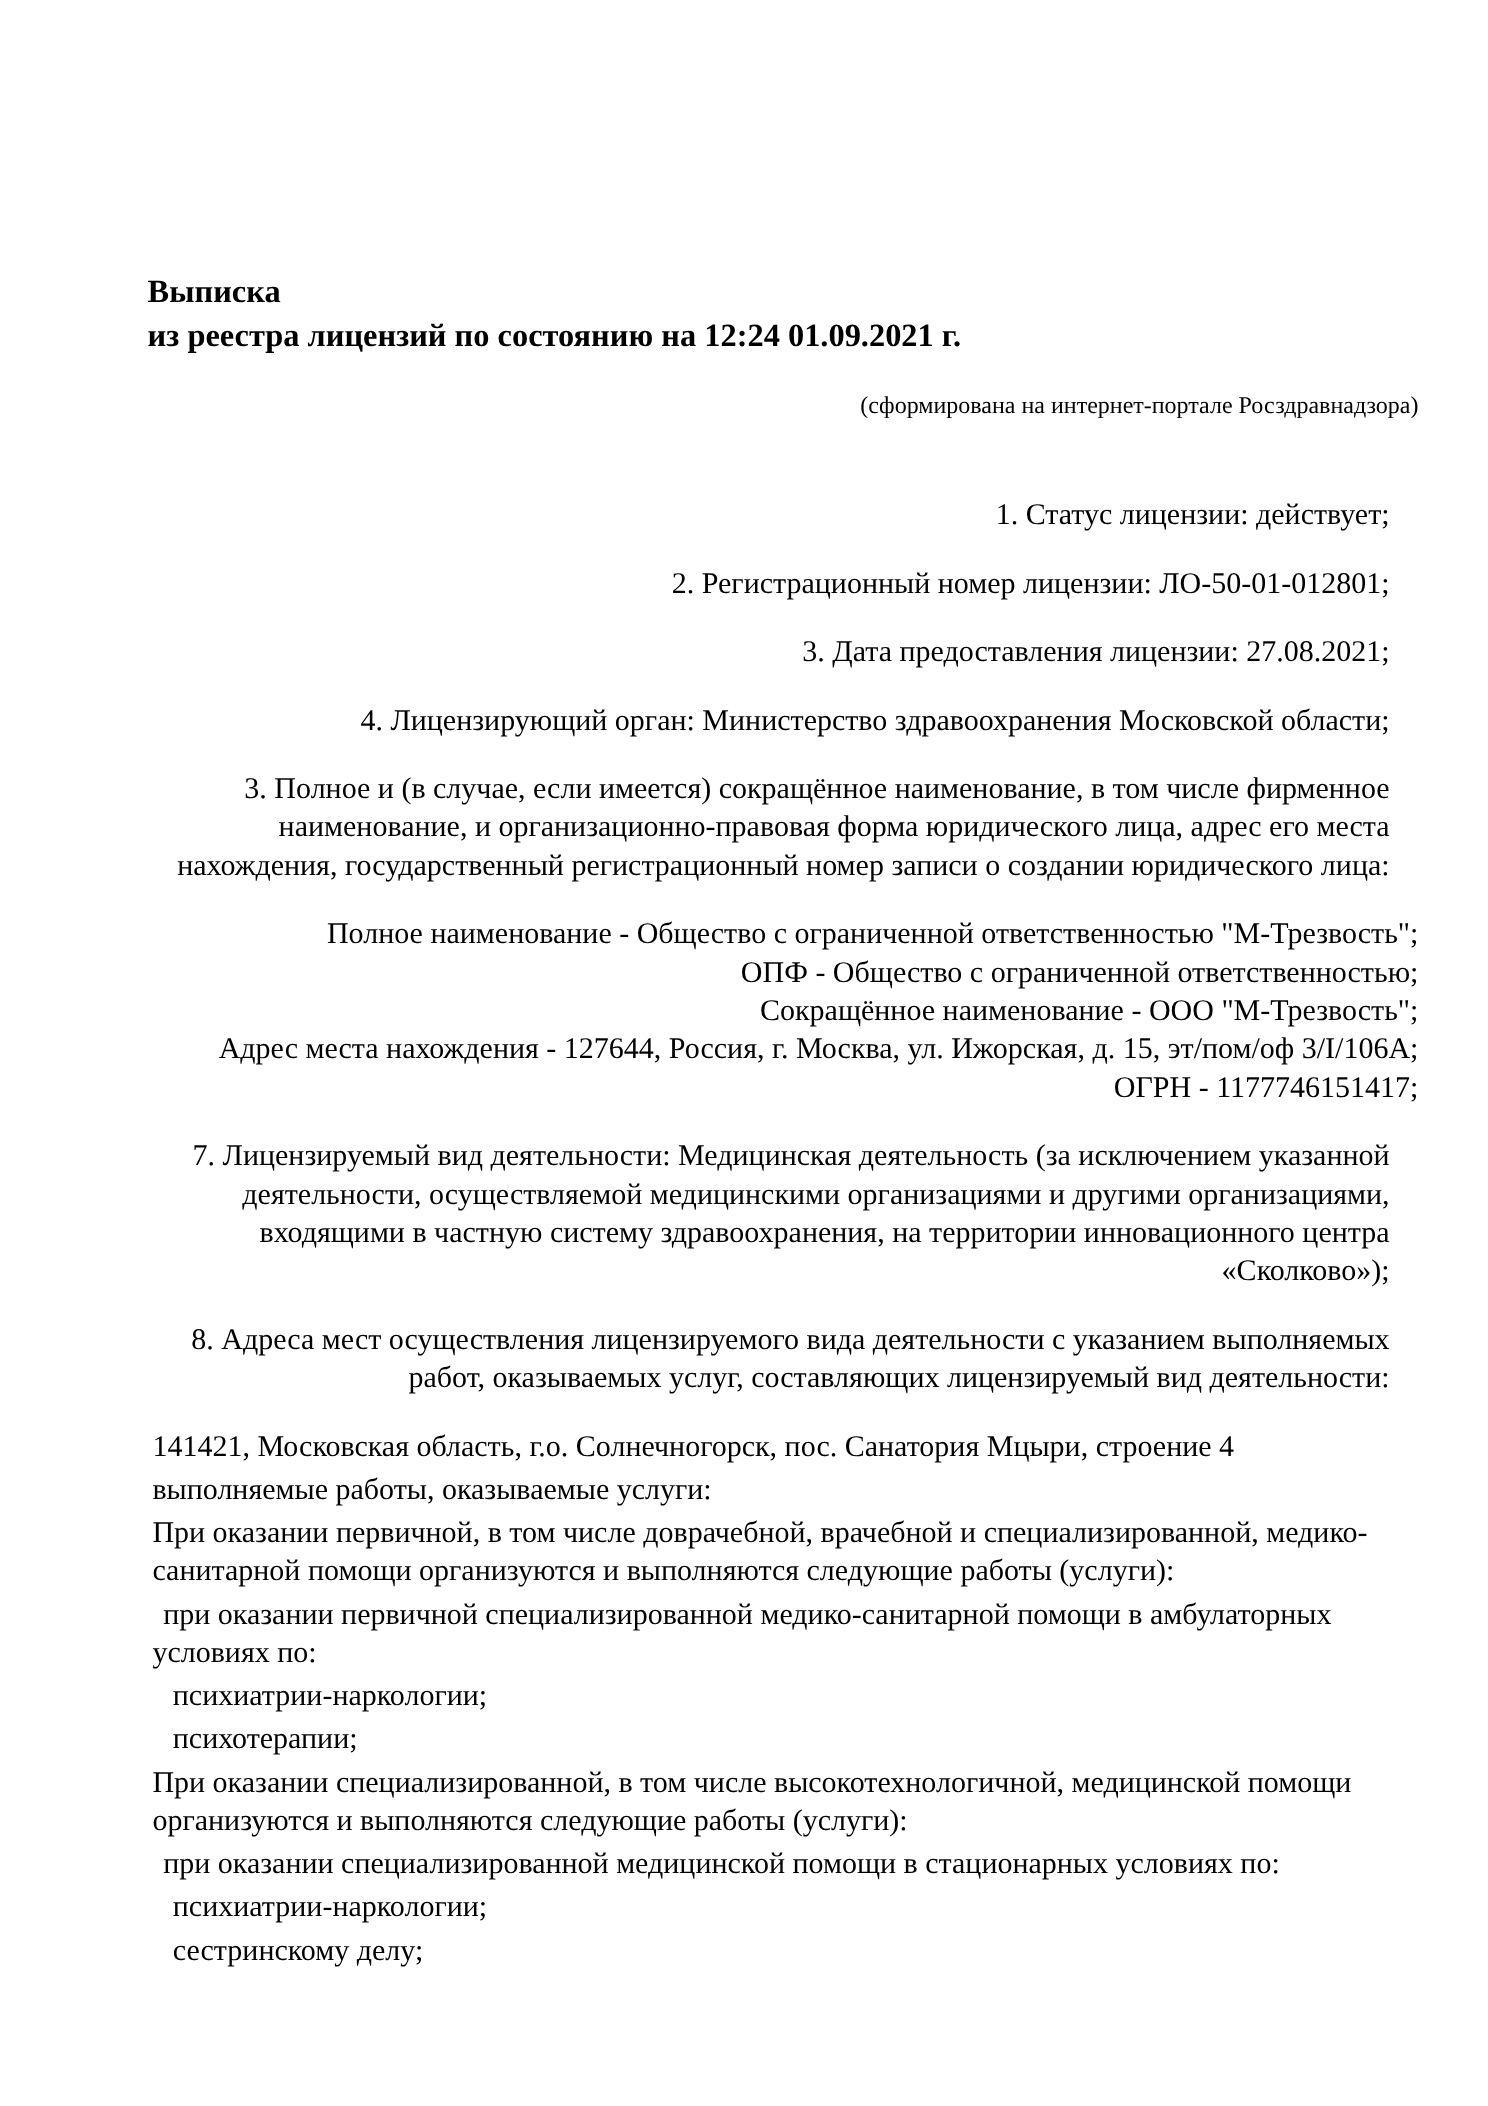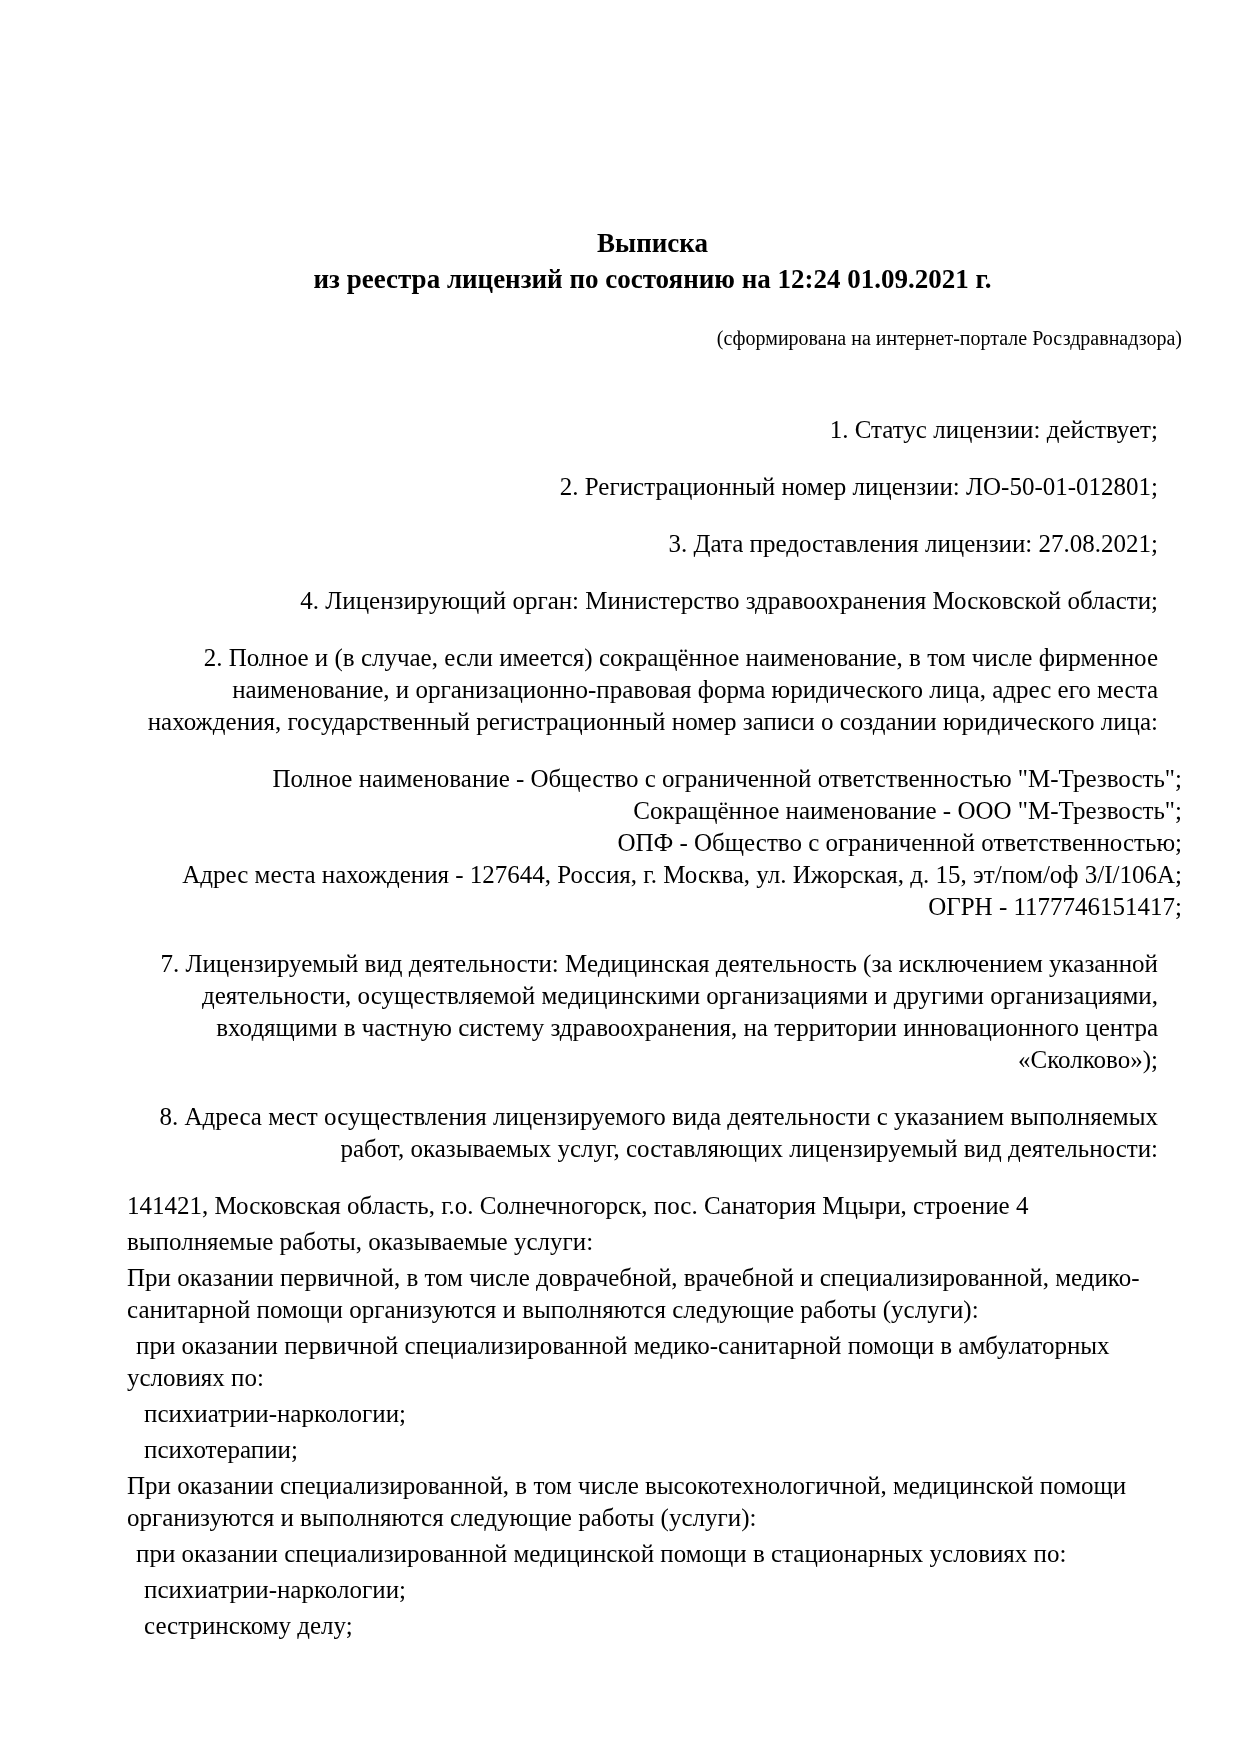--- a/index.html
+++ b/index.html
@@ -19,7 +19,7 @@
     font-size: 27px;
     line-height: 36px;
     font-weight: bold;
-    text-align: center;
+    text-align: left;
   }
   .doc-note {
     margin: 28px 0 0 0;

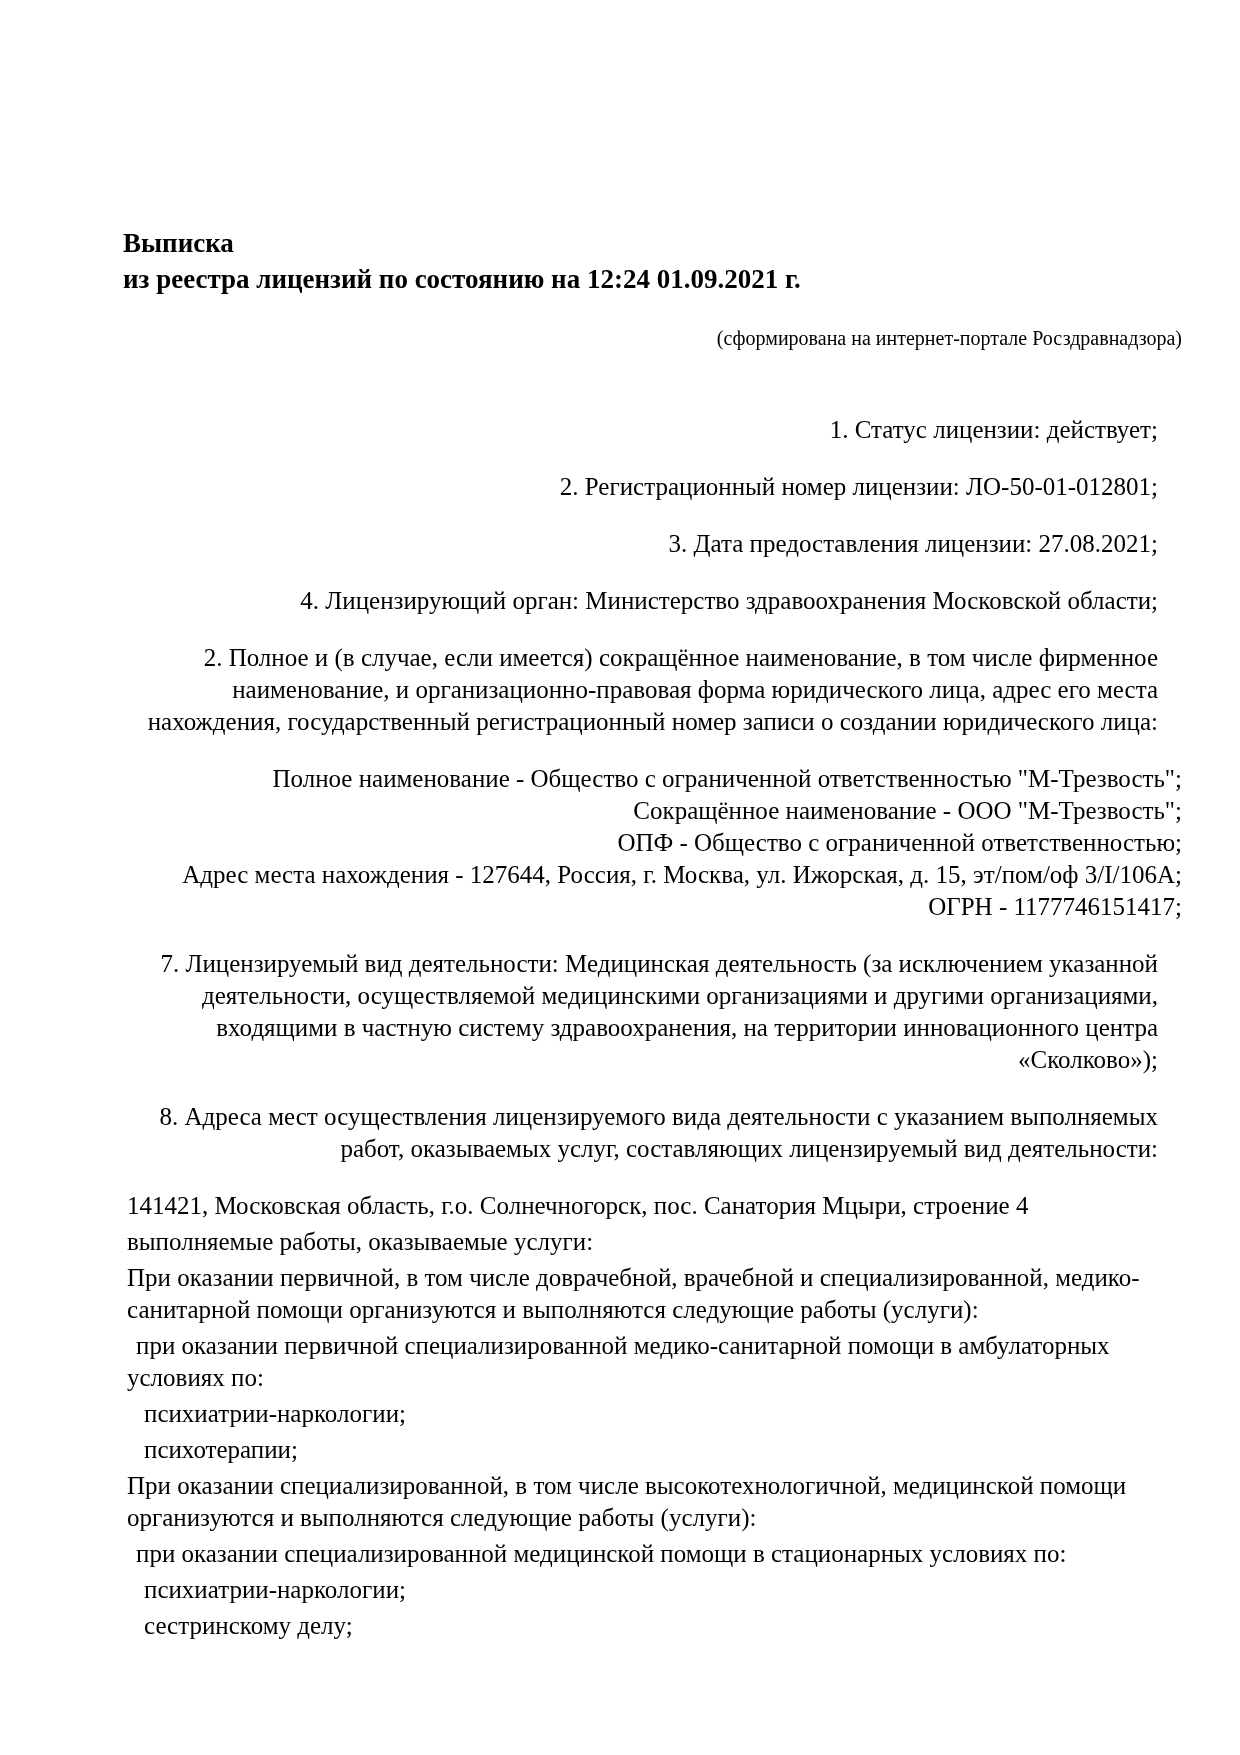--- a/index.html
+++ b/index.html
@@ -63,7 +63,7 @@
 
     <p class="para">4. Лицензирующий орган: Министерство здравоохранения Московской области;</p>
 
-    <p class="para">2. Полное и (в случае, если имеется) сокращённое наименование, в том числе фирменное наименование, и организационно-правовая форма юридического лица, адрес его места нахождения, государственный регистрационный номер записи о создании юридического лица:</p>
+    <p class="para">3. Полное и (в случае, если имеется) сокращённое наименование, в том числе фирменное наименование, и организационно-правовая форма юридического лица, адрес его места нахождения, государственный регистрационный номер записи о создании юридического лица:</p>
 
     <div class="block">
       <p>Полное наименование - Общество с ограниченной ответственностью "М-Трезвость";</p>

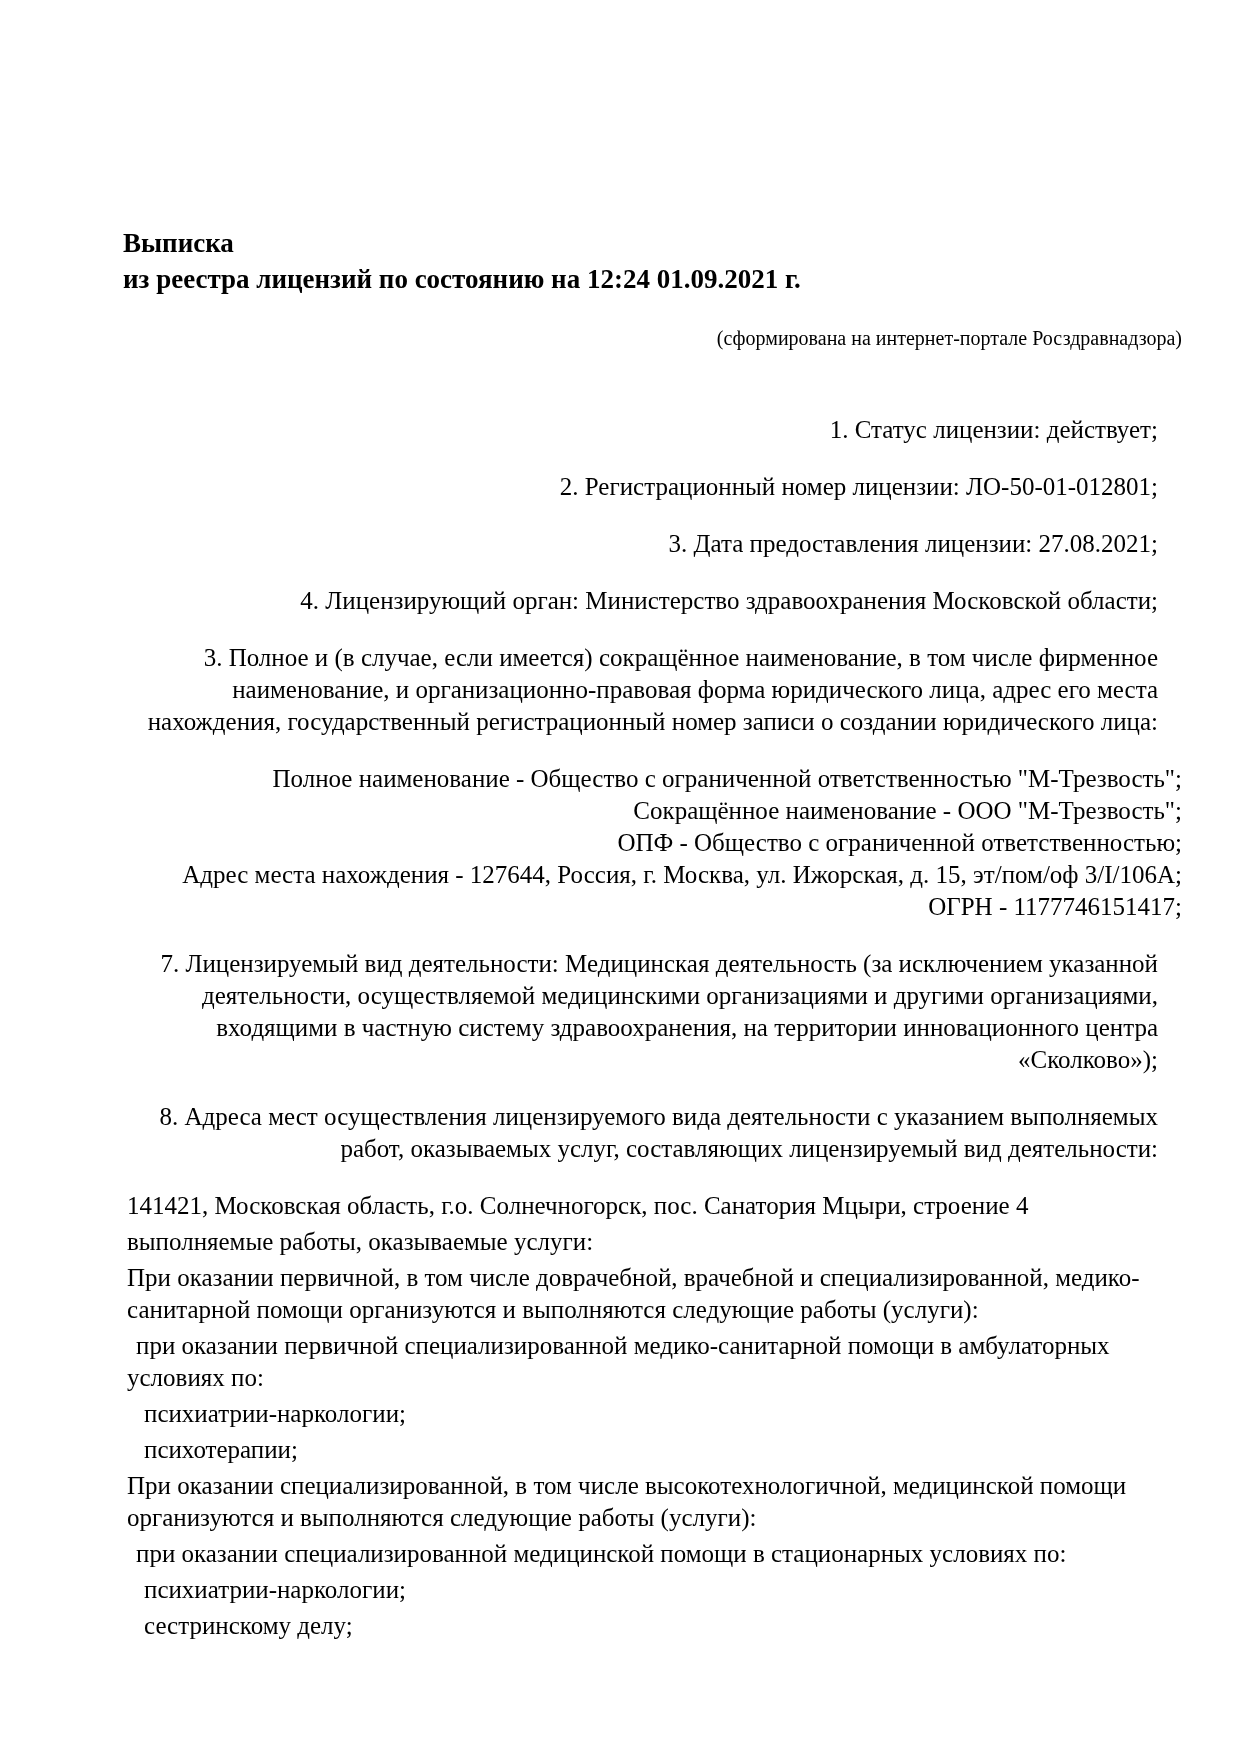--- a/index.html
+++ b/index.html
@@ -67,8 +67,8 @@
 
     <div class="block">
       <p>Полное наименование - Общество с ограниченной ответственностью "М-Трезвость";</p>
+      <p>ОПФ - Общество с ограниченной ответственностью;</p>
       <p>Сокращённое наименование - ООО "М-Трезвость";</p>
-      <p>ОПФ - Общество с ограниченной ответственностью;</p>
       <p>Адрес места нахождения - 127644, Россия, г. Москва, ул. Ижорская, д. 15, эт/пом/оф 3/I/106А;</p>
       <p>ОГРН - 1177746151417;</p>
     </div>

